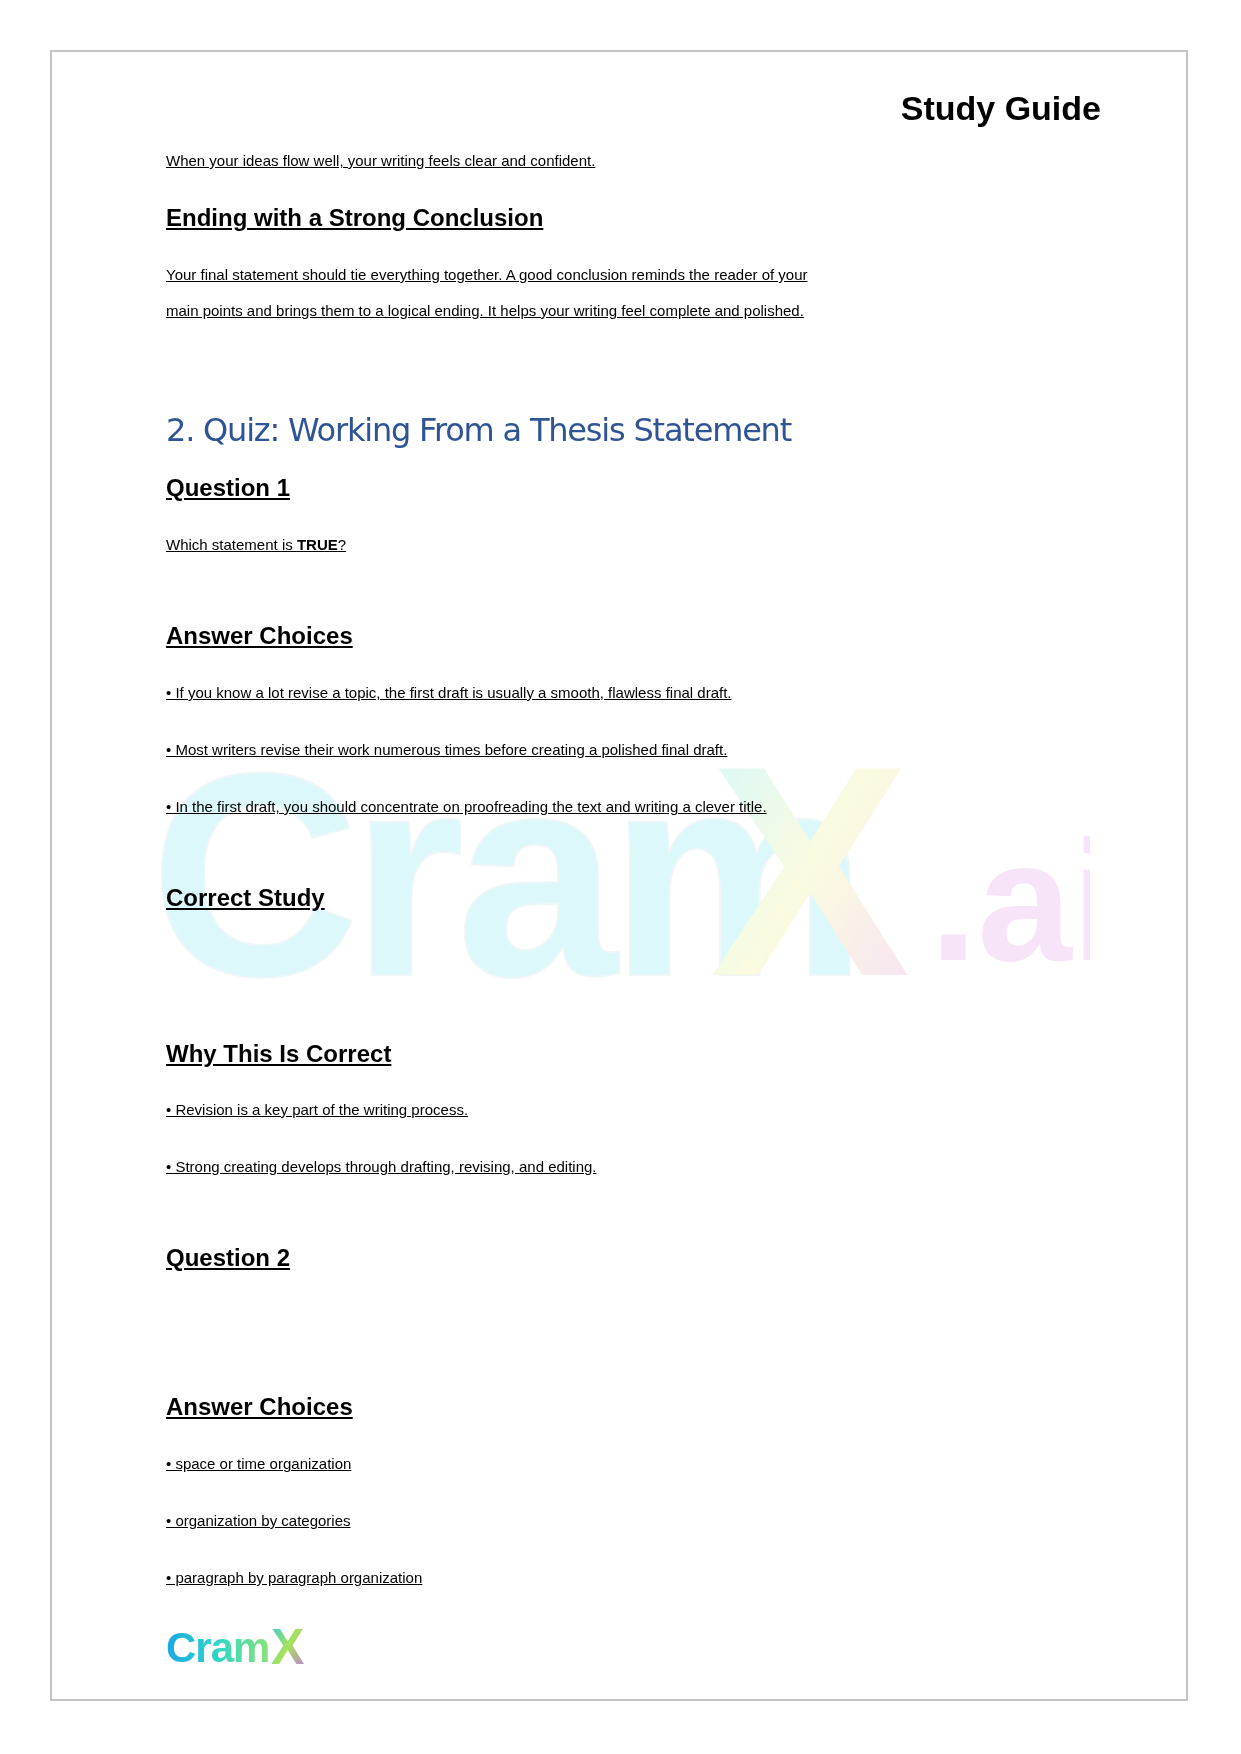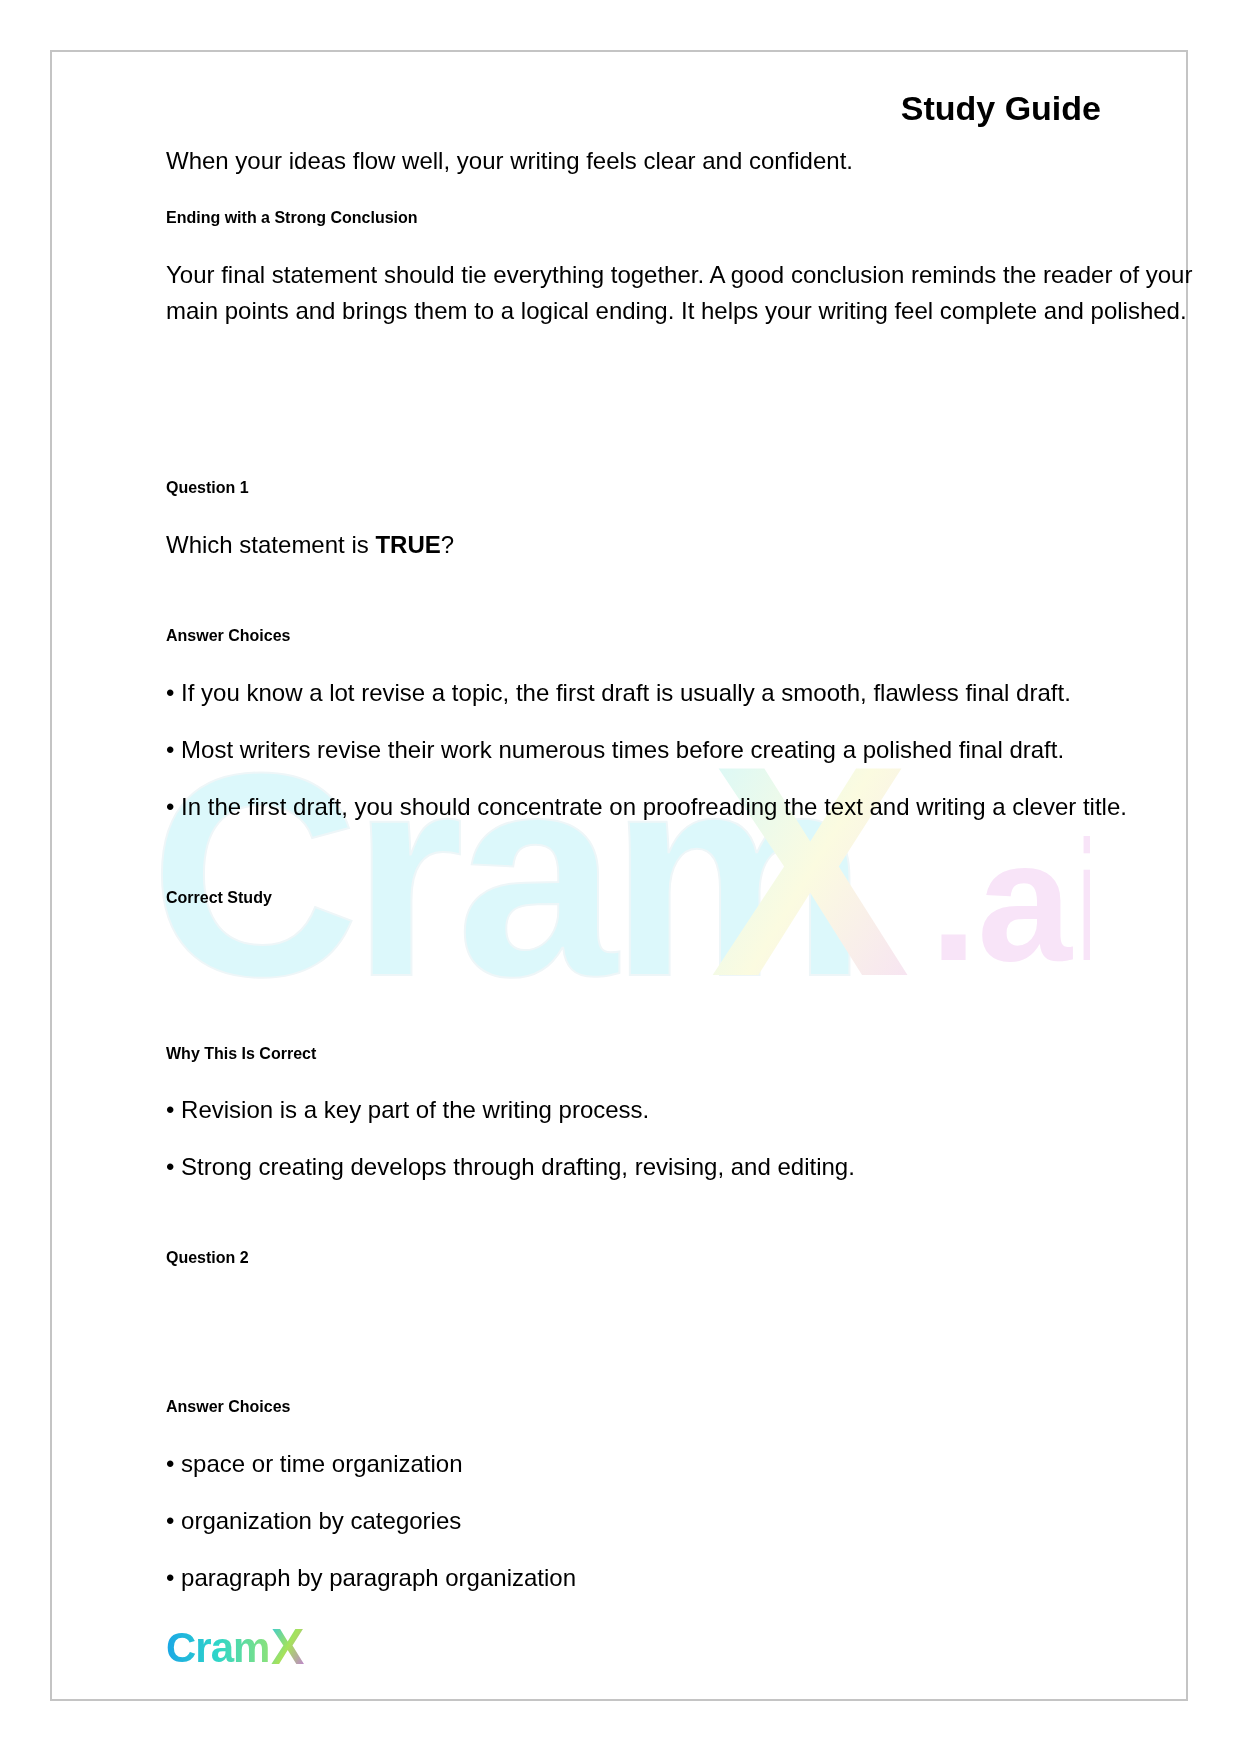--- a/index.html
+++ b/index.html
@@ -9,7 +9,7 @@
                    border: 2px solid #c4c4c4; box-sizing: border-box; }
     .abs { position: absolute; white-space: nowrap; }
     .doc-title { right: 156px; top: 88px; font-size: 34px; font-weight: bold; line-height: 40px; }
-    .body-text { font-size: 24px; line-height: 24px; left: 150px; }
+    .body-text { font-size: 15px; line-height: 24px; left: 150px; text-decoration: underline; }
     .bold-label { font-size: 16px; line-height: 24px; left: 150px; font-weight: bold; }
     .section-heading { left: 150px; top: 410px; font-size: 32px; line-height: 40px; color: #2f5496;
                        font-family: "DejaVu Sans", sans-serif; letter-spacing: -1.2px; }

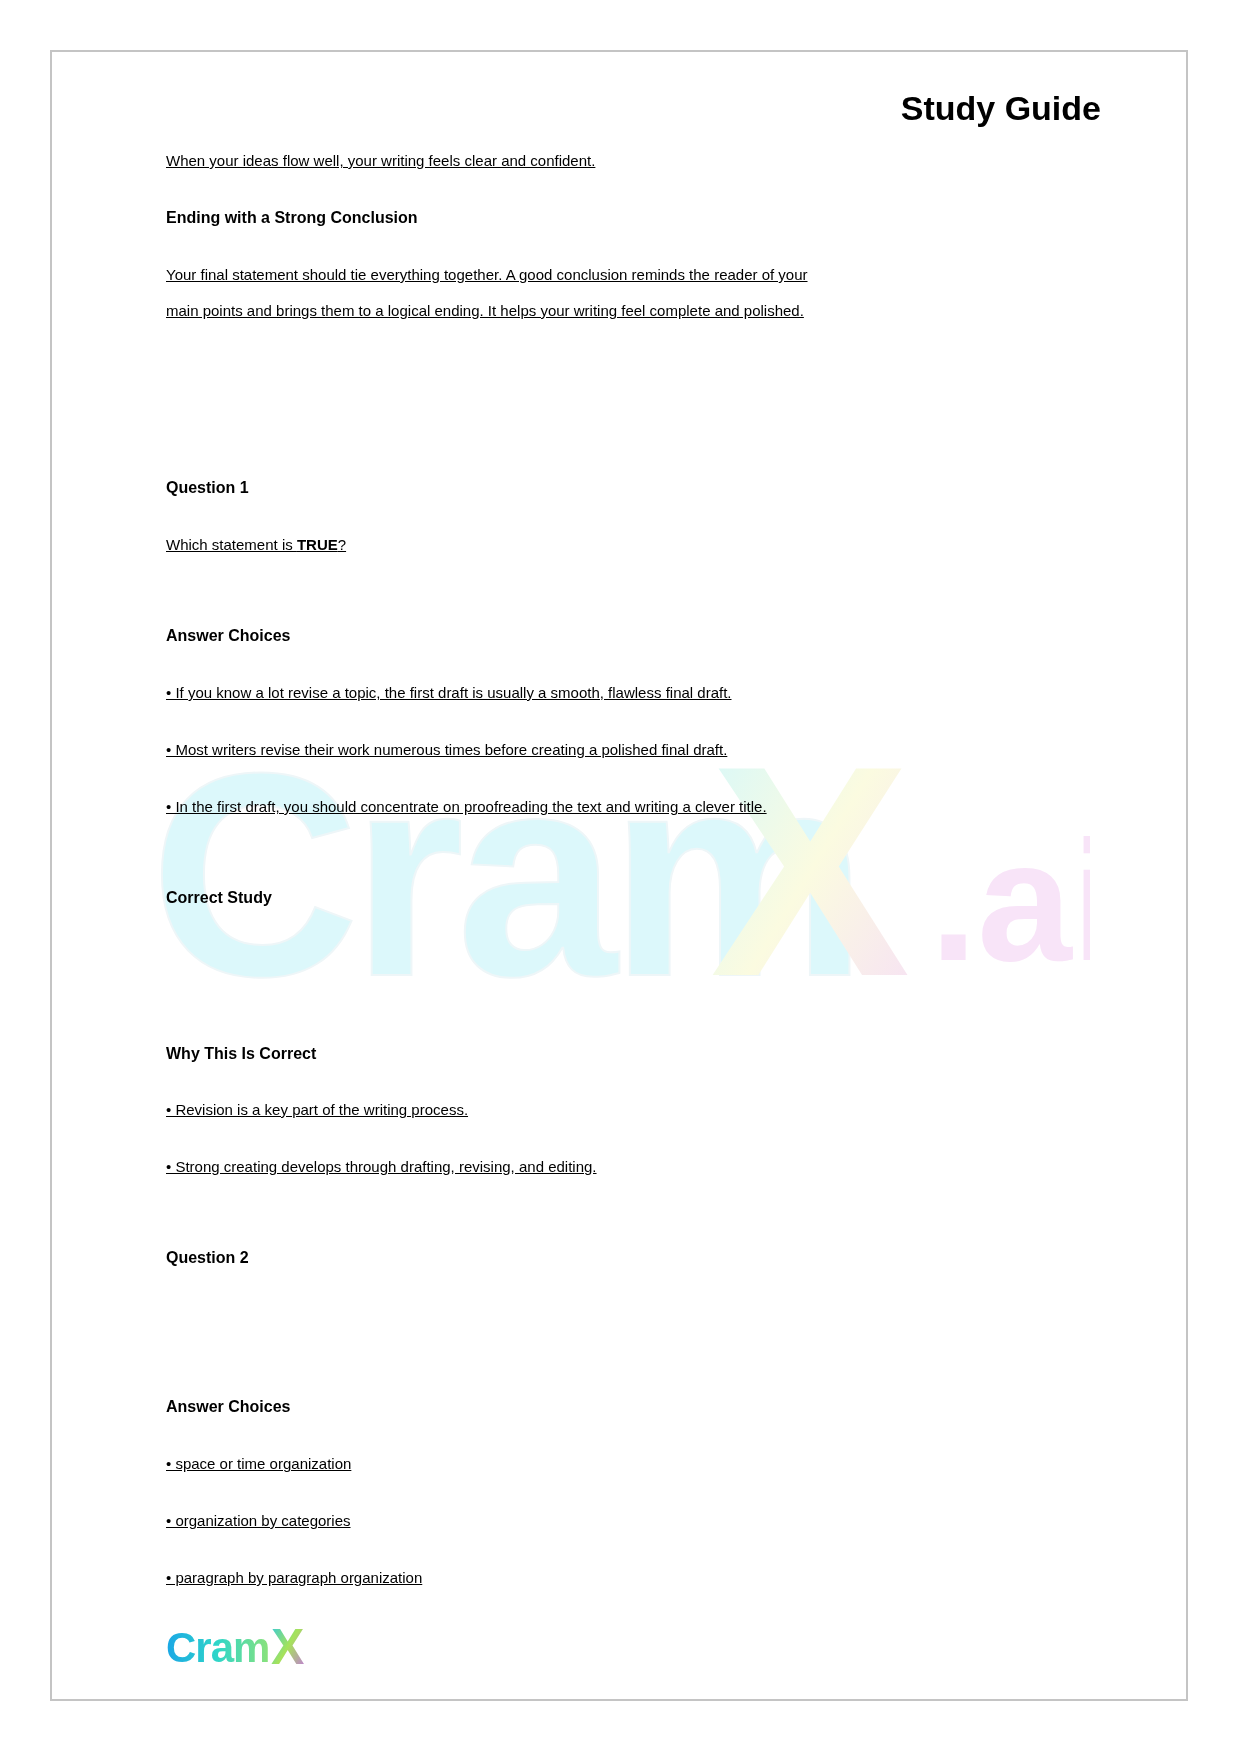--- a/index.html
+++ b/index.html
@@ -10,7 +10,7 @@
     .abs { position: absolute; white-space: nowrap; }
     .doc-title { right: 156px; top: 88px; font-size: 34px; font-weight: bold; line-height: 40px; }
     .body-text { font-size: 15px; line-height: 24px; left: 150px; text-decoration: underline; }
-    .bold-label { font-size: 16px; line-height: 24px; left: 150px; font-weight: bold; }
+    .bold-label { font-size: 24px; line-height: 24px; left: 150px; font-weight: bold; text-decoration: underline; }
     .section-heading { left: 150px; top: 410px; font-size: 32px; line-height: 40px; color: #2f5496;
                        font-family: "DejaVu Sans", sans-serif; letter-spacing: -1.2px; }
     .check-box { display: inline-block; width: 22px; height: 22px; background: #2fb02f;

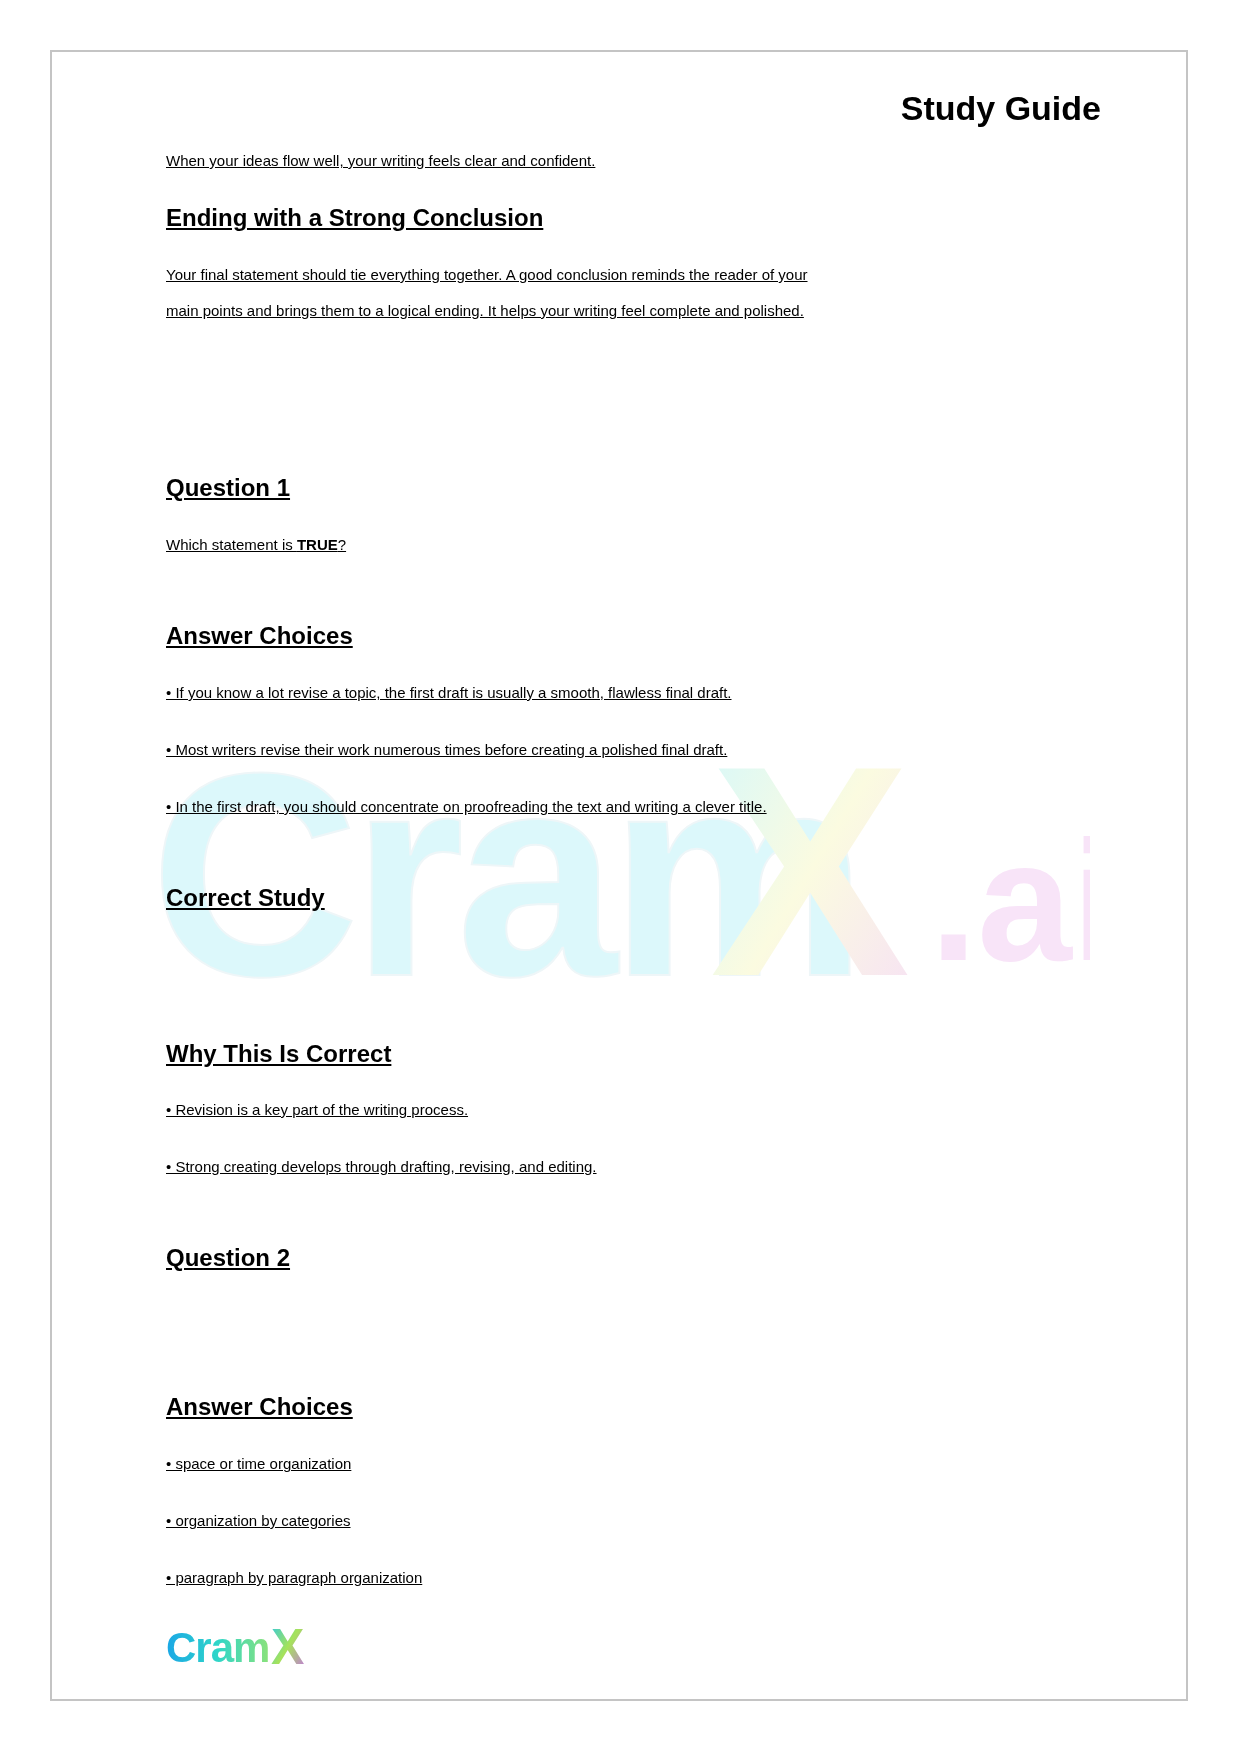--- a/index.html
+++ b/index.html
@@ -50,6 +50,7 @@
   <div class="abs body-text" style="top:263px">Your final statement should tie everything together. A good conclusion reminds the reader of your</div>
   <div class="abs body-text" style="top:299px">main points and brings them to a logical ending. It helps your writing feel complete and polished.</div>
 
+  <div class="abs section-heading">2. Quiz: Working From a Thesis Statement</div>
 
   <div class="abs bold-label" style="top:476px">Question 1</div>
   <div class="abs body-text" style="top:533px">

